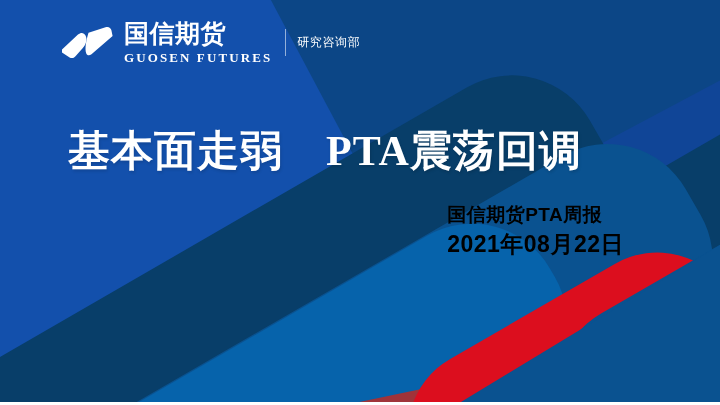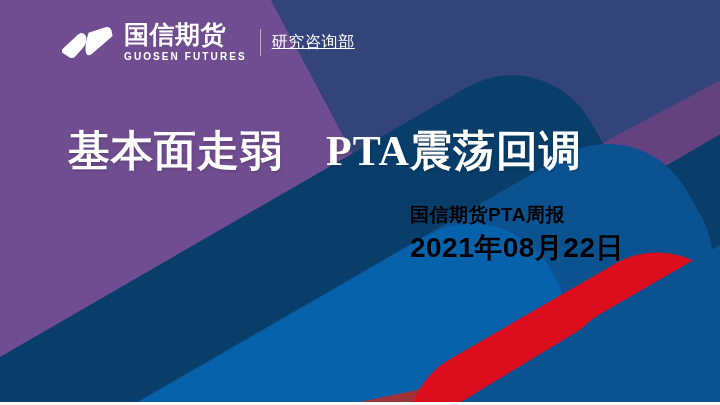--- a/index.html
+++ b/index.html
@@ -17,7 +17,7 @@
     width: 720px;
     height: 405px;
     overflow: hidden;
-    background: #ec4899;
+    background: #1d4ed8;
   }
 
   

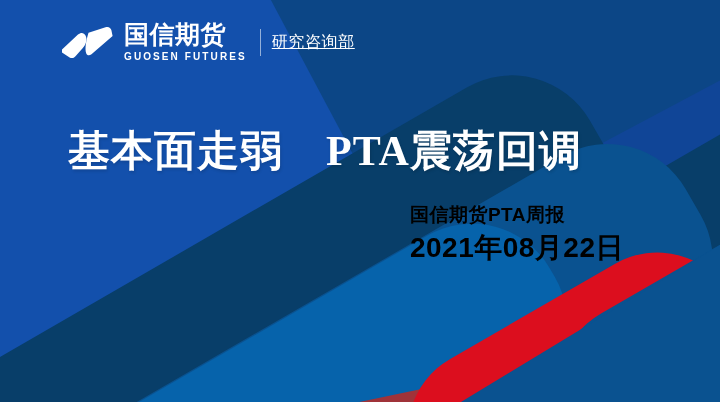--- a/index.html
+++ b/index.html
@@ -201,10 +201,9 @@
   }
   .dept {
     color: #ffffff;
-    font-size: 16px;
+    font-size: 12px;
     letter-spacing: .6px;
     font-family: "Liberation Sans", sans-serif;
-    text-decoration: underline;
   }
 
   

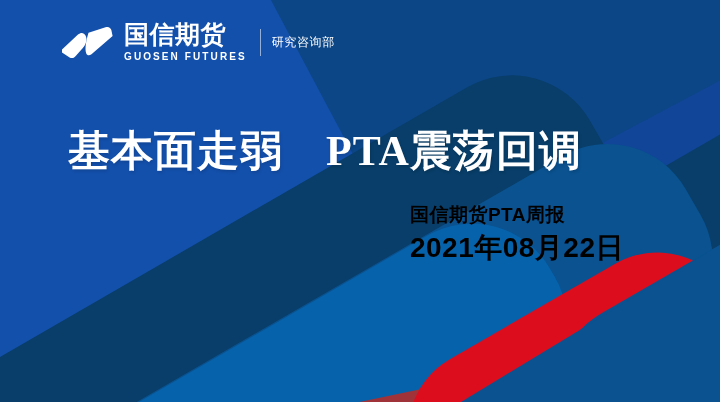--- a/index.html
+++ b/index.html
@@ -185,12 +185,12 @@
   }
   .wordmark-en {
     color: #ffffff;
-    font-size: 10px;
+    font-size: 13px;
     font-weight: bold;
     letter-spacing: 2.1px;
     line-height: 1;
     margin-top: 5px;
-    font-family: Liberation Sans, sans-serif;
+    font-family: Liberation Serif, serif;
   }
 
   .divider {

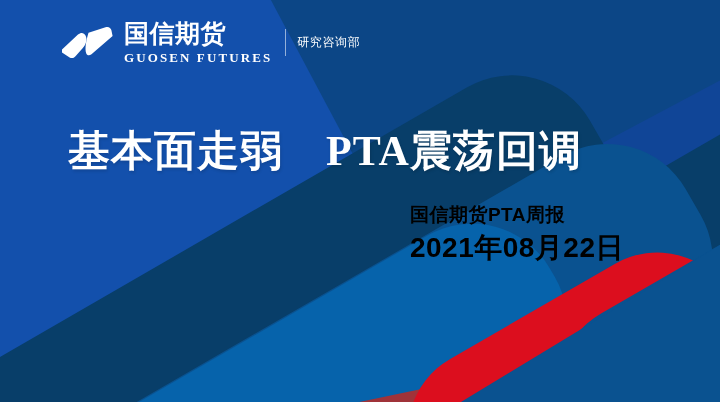--- a/index.html
+++ b/index.html
@@ -238,7 +238,7 @@
     letter-spacing: .5px;
   }
   .subtitle-line-2 {
-    font-size: 28px;
+    font-size: 23px;
     line-height: 1.3;
     letter-spacing: .5px;
     margin-top: 2px;

